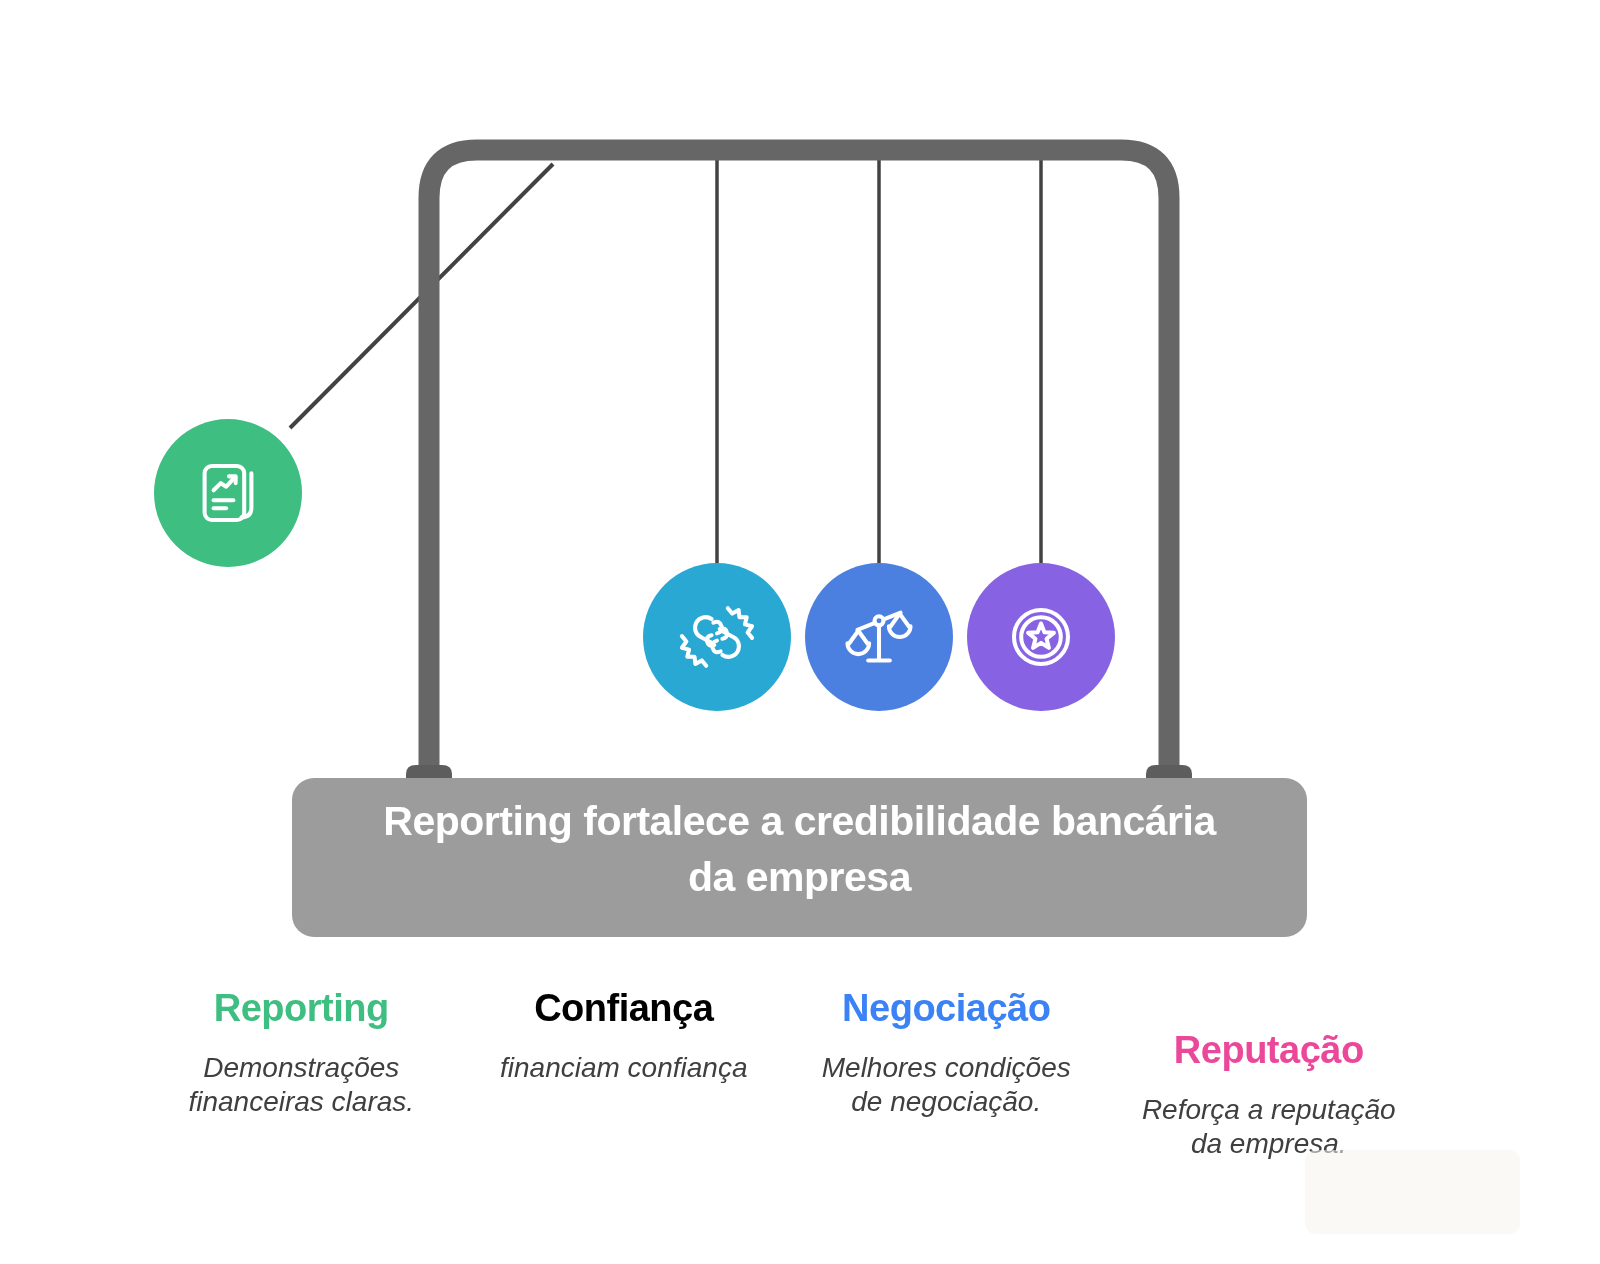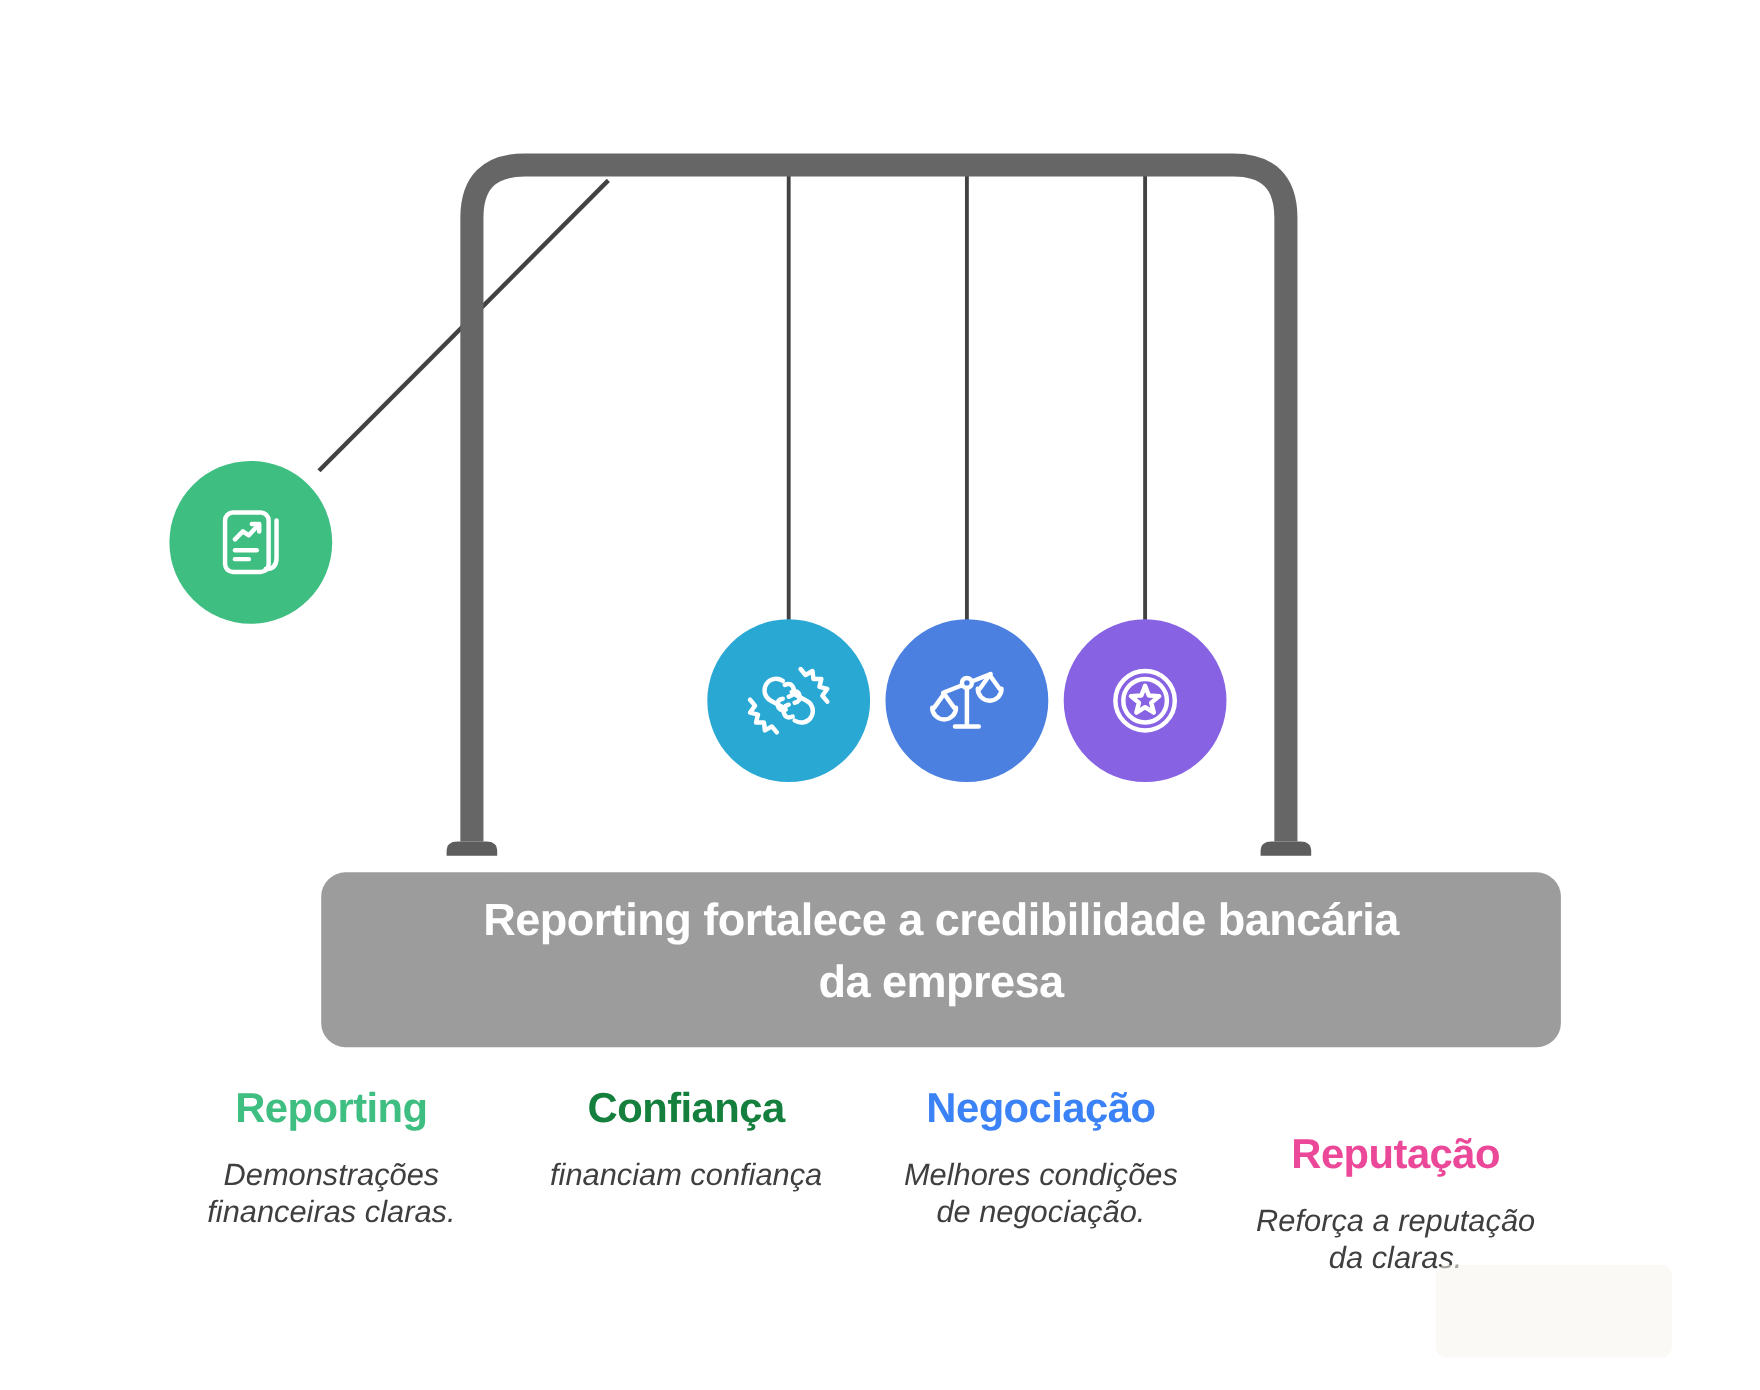--- a/index.html
+++ b/index.html
@@ -18,8 +18,8 @@
   #ball-negociacao{left:805px;top:563px;}
   #ball-reputacao{left:967px;top:563px;}
   .base-plate{
-    position:absolute;left:292px;top:778px;width:1127px;height:159px;
-    border-radius:22px;box-sizing:border-box;padding-top:15px;margin-top:15px;
+    position:absolute;left:292px;top:778px;width:1015px;height:159px;
+    border-radius:22px;box-sizing:border-box;padding-top:15px;
   }
   .base-title{
     text-align:center;font-weight:bold;font-size:41px;line-height:56px;

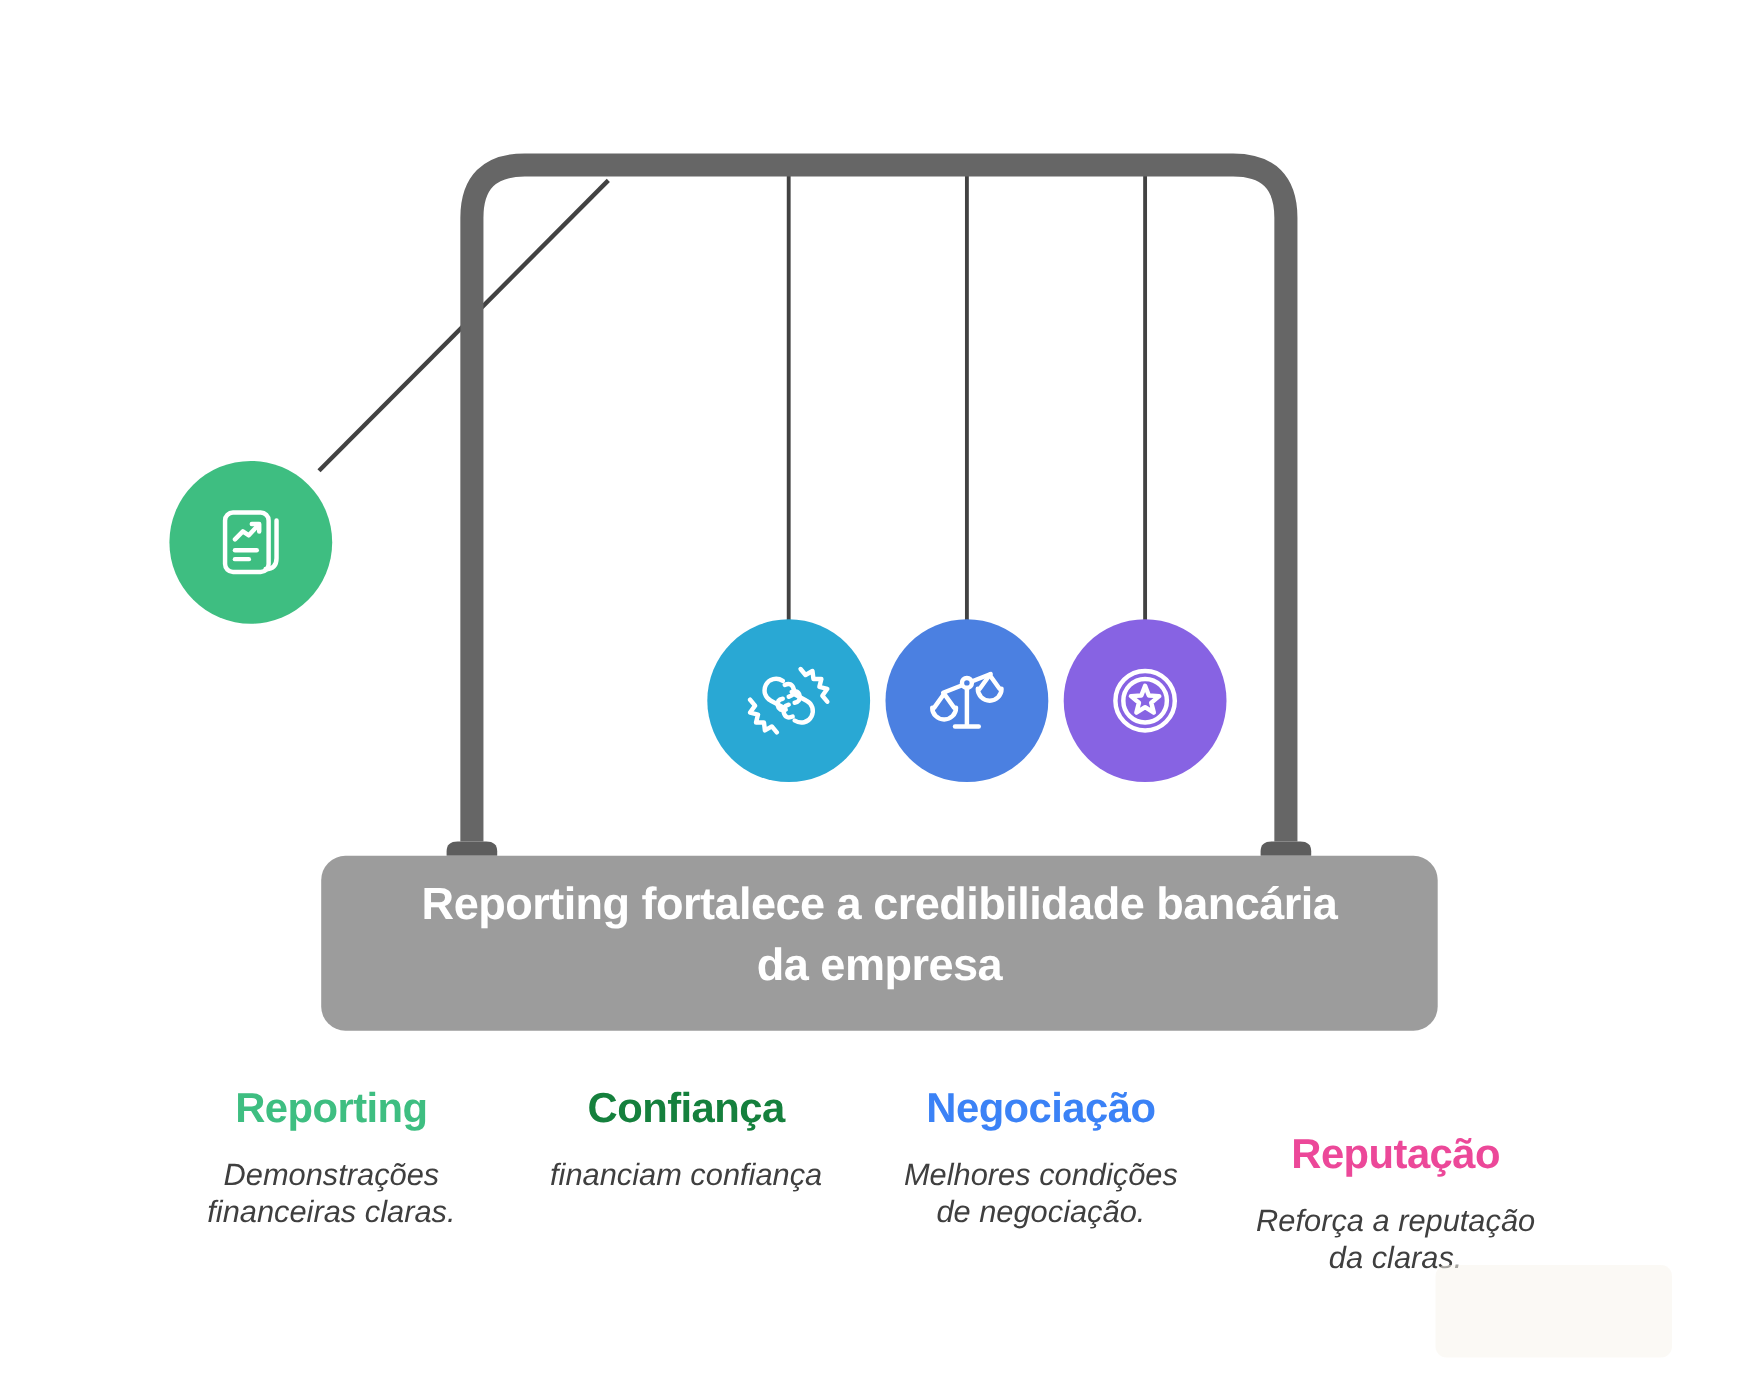--- a/index.html
+++ b/index.html
@@ -125,7 +125,7 @@
   </div>
 
   <div class="legend-col">
-    <div class="legend-heading" style="color: #15803d;">Confiança</div>
+    <div class="legend-heading" style="color: #000000;">Confiança</div>
     <div class="legend-desc">
       <div>financiam confiança</div>
     </div>

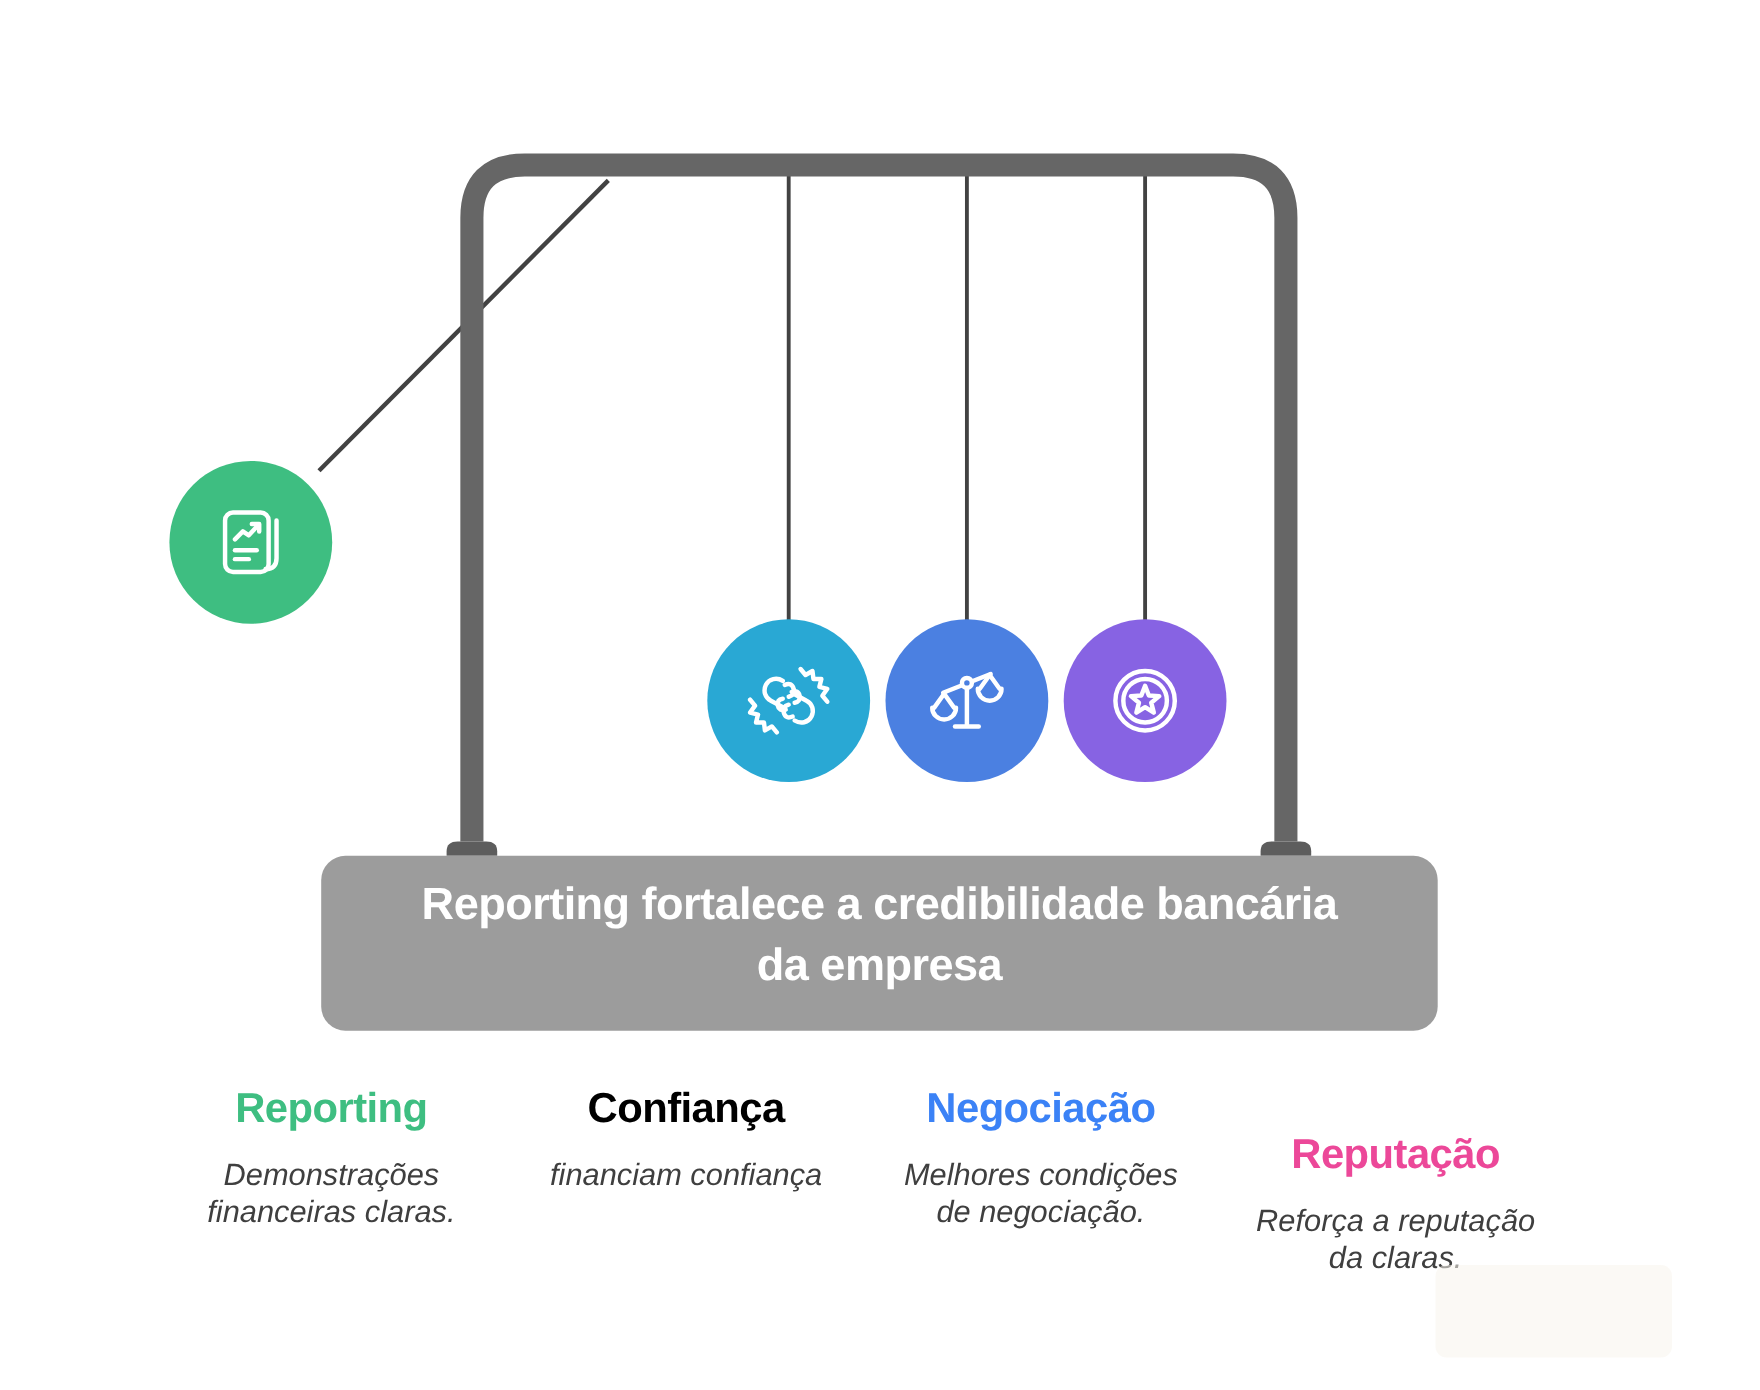--- a/index.html
+++ b/index.html
@@ -143,7 +143,7 @@
     <div class="legend-heading" style="color: #ec4899; margin-top: 42px;">Reputação</div>
     <div class="legend-desc">
       <div>Reforça a reputação</div>
-      <div>da claras.</div>
+      <div>da empresa.</div>
     </div>
   </div>
 

